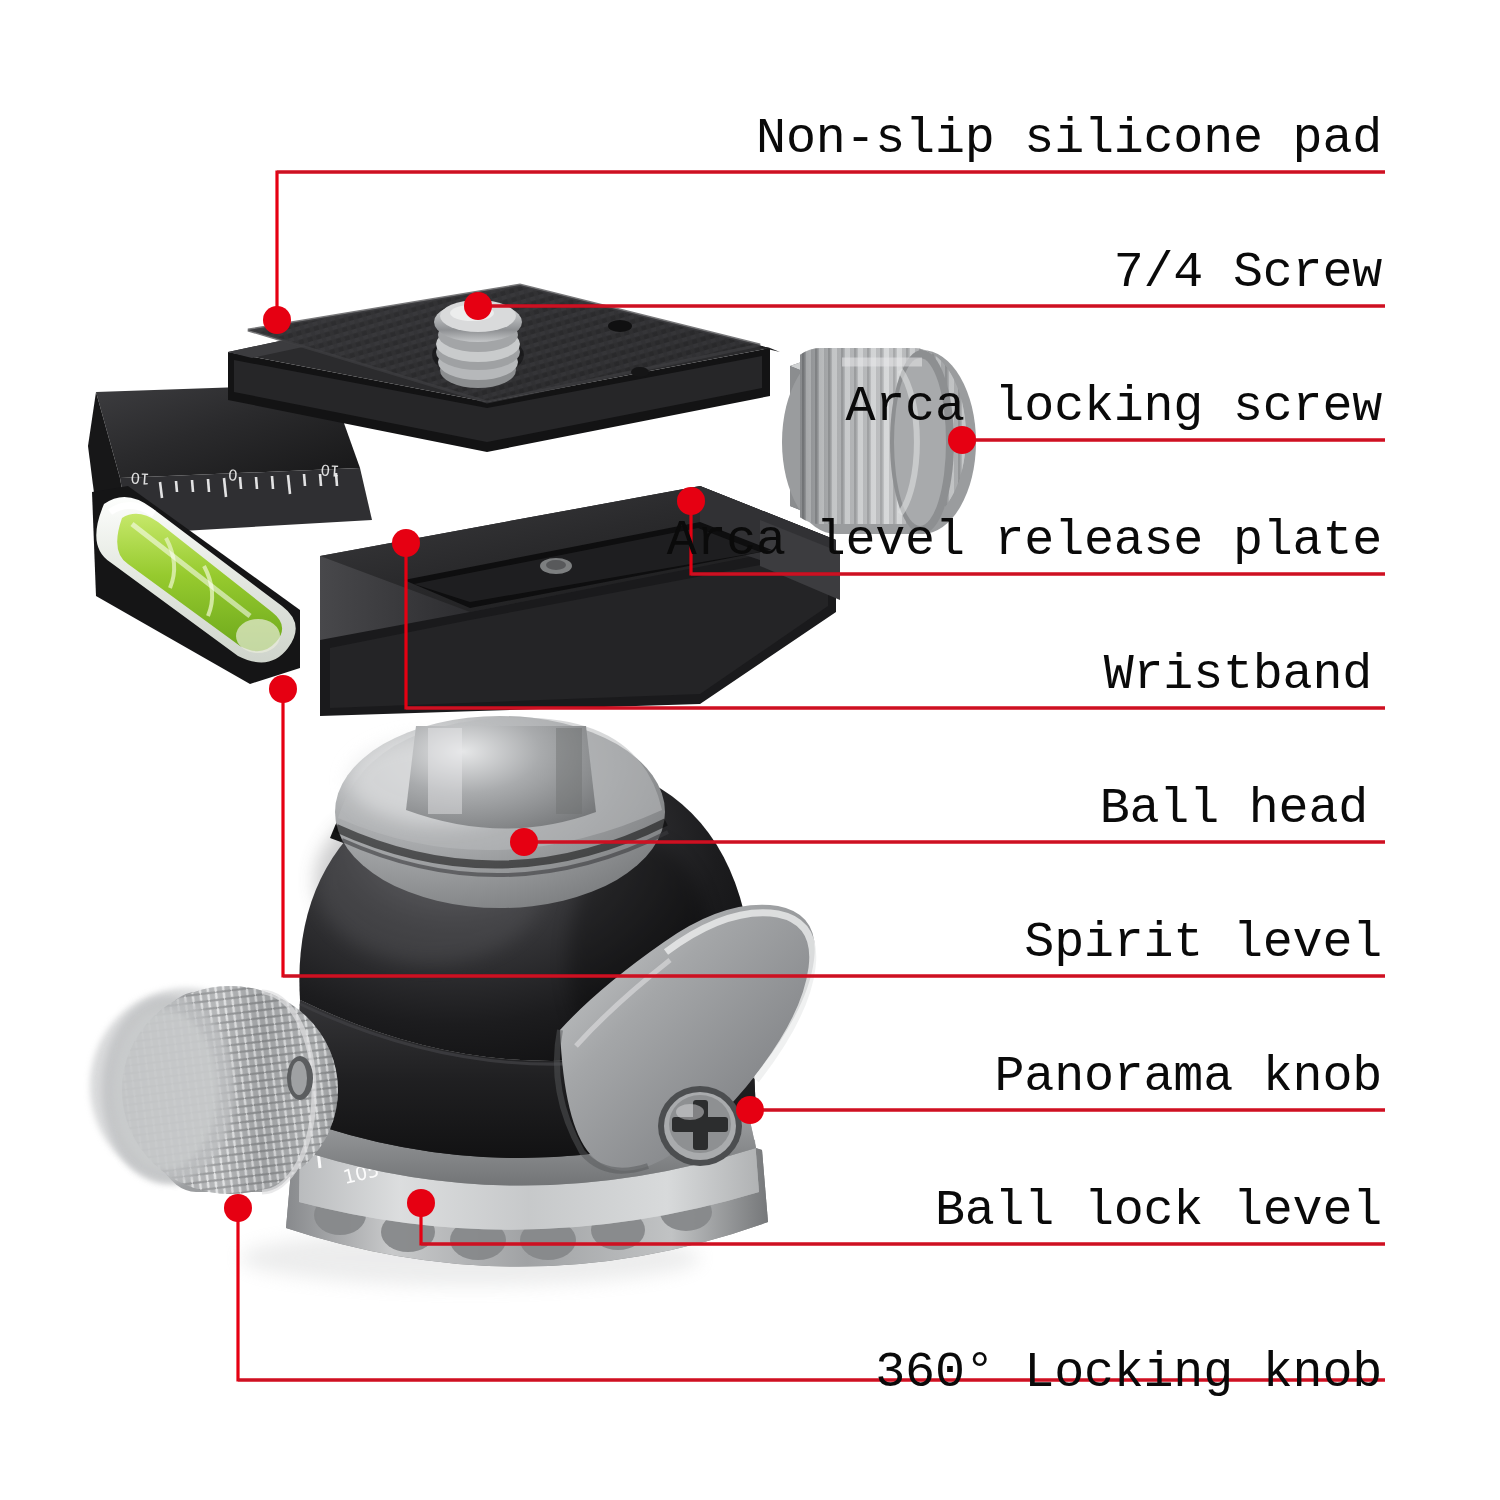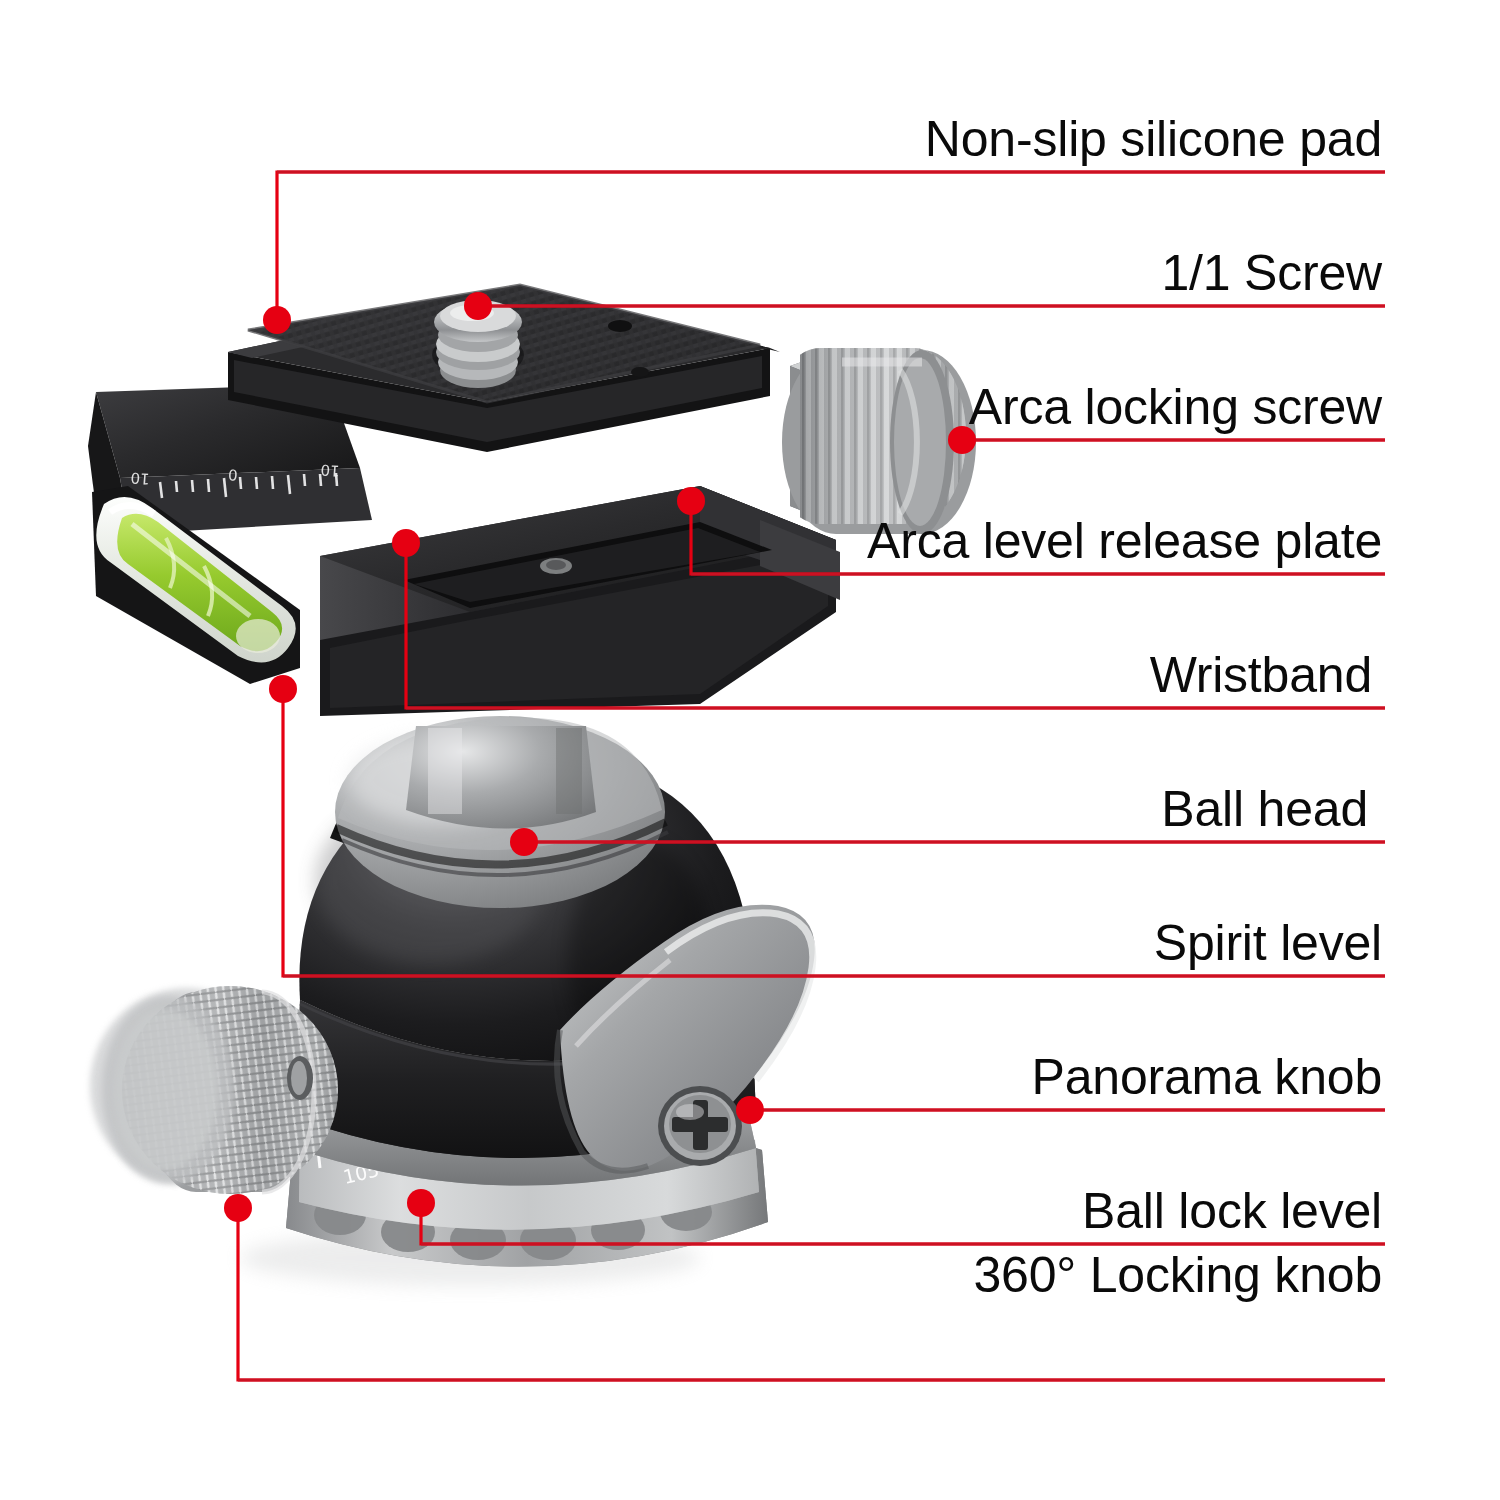--- a/index.html
+++ b/index.html
@@ -10,7 +10,7 @@
   #callout-svg{pointer-events:none;}
   .label{
     position:absolute;
-    font-family:Liberation Sans, sans-serif;
+    font-family:Liberation Mono, monospace;
     font-size:50px;
     font-weight:400;
     color:#0a0a0a;

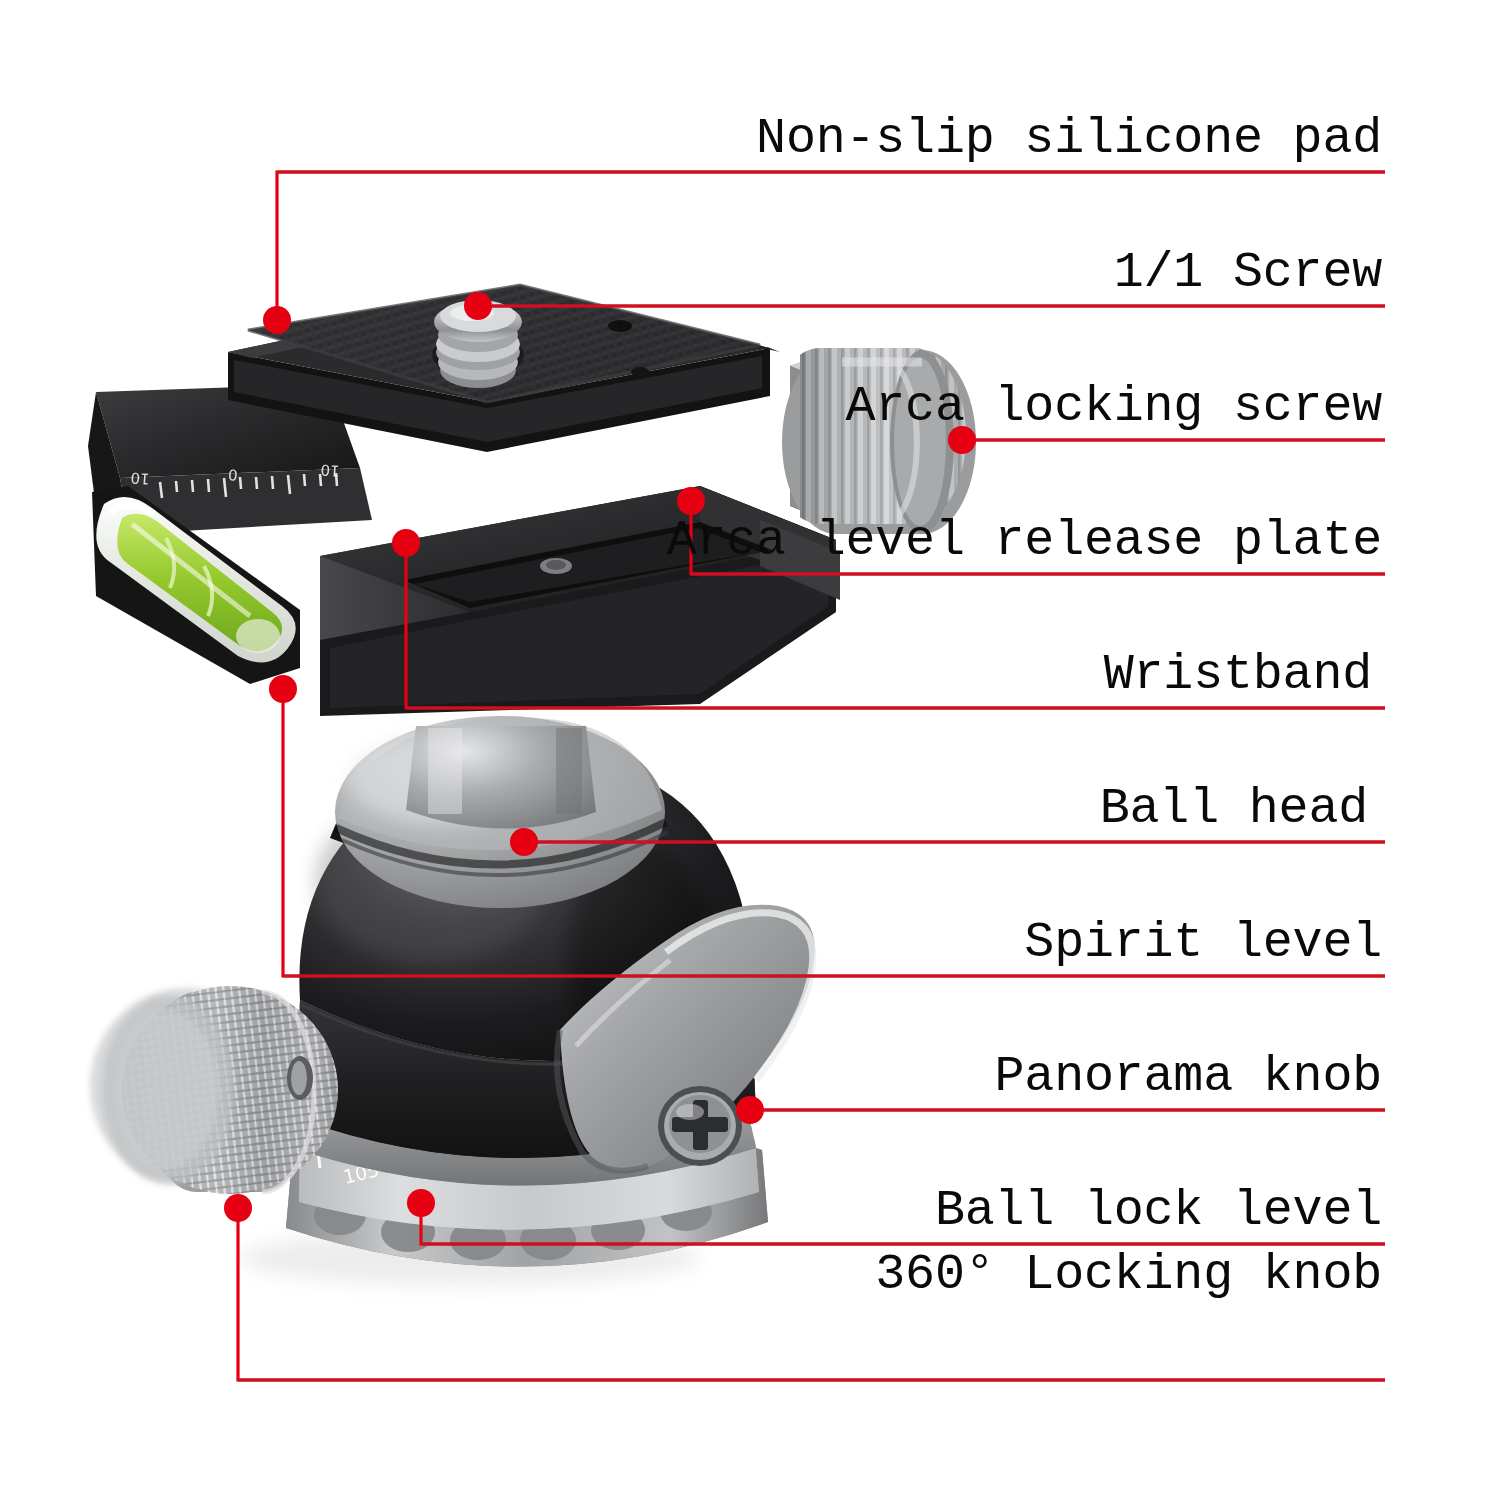--- a/index.html
+++ b/index.html
@@ -445,7 +445,7 @@
 
   <div id="label-layer">
       <div class="label" style="right: 118px; top: 164px;">Non-slip silicone pad</div>
-      <div class="label" style="right: 118px; top: 298px;">1/1 Screw</div>
+      <div class="label" style="right: 118px; top: 298px;">7/4 Screw</div>
       <div class="label" style="right: 118px; top: 432px; margin-left: 24px;">Arca locking screw</div>
       <div class="label" style="right: 118px; top: 566px;">Arca level release plate</div>
       <div class="label" style="right: 128px; top: 700px;">Wristband</div>

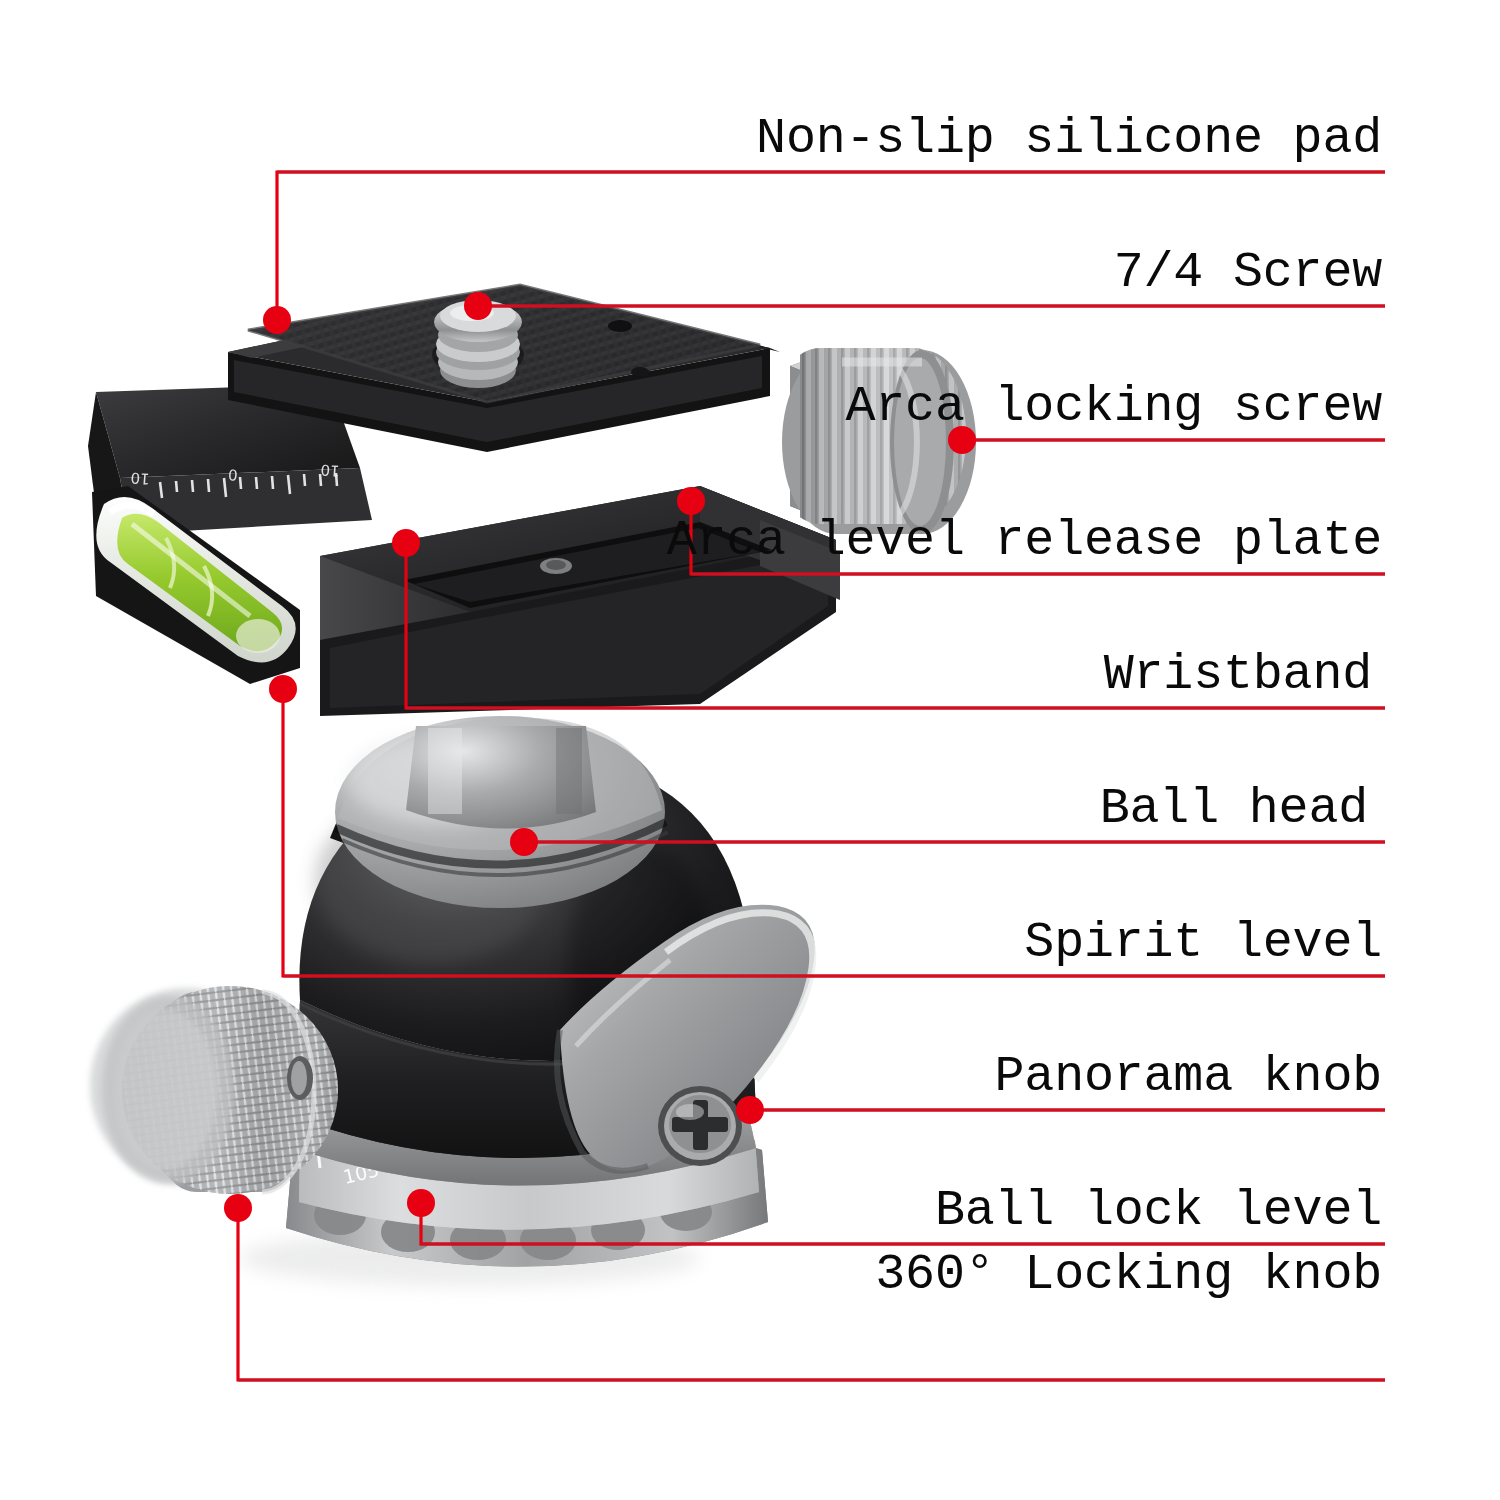--- a/index.html
+++ b/index.html
@@ -453,7 +453,7 @@
       <div class="label" style="right: 118px; top: 968px;">Spirit level</div>
       <div class="label" style="right: 118px; top: 1102px;">Panorama knob</div>
       <div class="label" style="right: 118px; top: 1236px;">Ball lock level</div>
-      <div class="label" style="right: 118px; top: 1300px;">360° Locking knob</div>
+      <div class="label" style="right: 118px; top: 1398px;">360° Locking knob</div>
     </div>
 
 </div>

